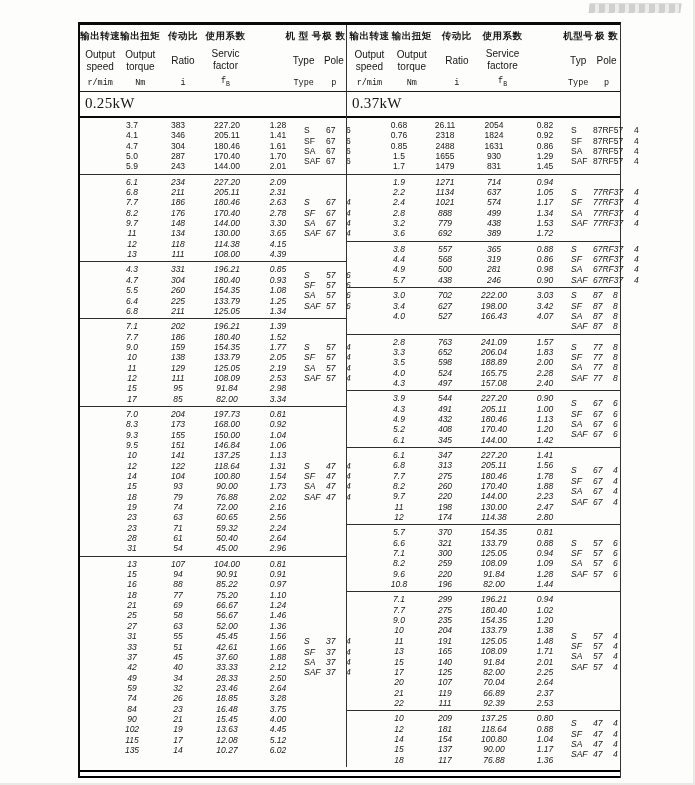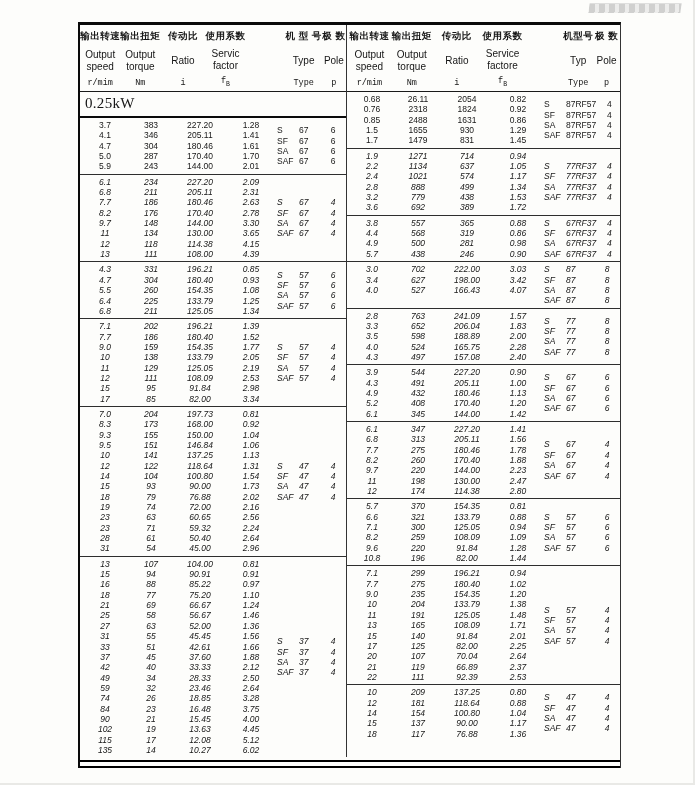--- a/index.html
+++ b/index.html
@@ -621,6 +621,7 @@
               <div class="unit"><span>p</span></div>
             </div>
           </div>
+          <div class="power">0.37kW</div>
           <div class="group">
             <div class="nums">
               <div class="nrow">

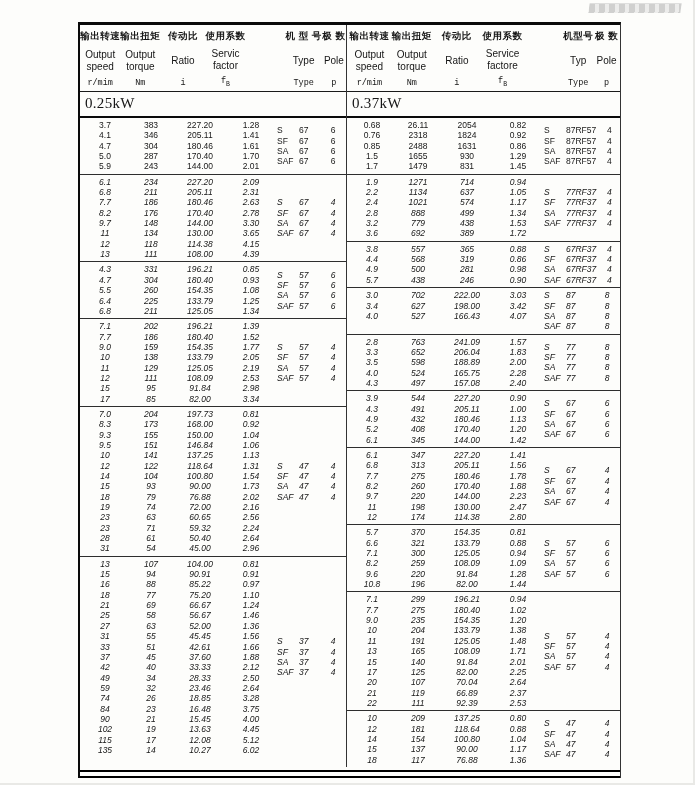--- a/index.html
+++ b/index.html
@@ -26,7 +26,7 @@
          padding:3px 0 4px 5px;border-bottom:2px solid #0a0a0a;}
   .group{padding:2px 0;display:flex;}
   .group + .group{border-top:1px solid #2e2e2e;font-style:italic;}
-  .nums{width:194px;}
+  .nums{width:194px;padding-left:27px;}
   .nrow{display:flex;}
   .nrow span{display:block;text-align:center;font-size:8.5px;line-height:10.35px;white-space:nowrap;}
   .tblock{flex:1;display:flex;flex-direction:column;justify-content:center;}

